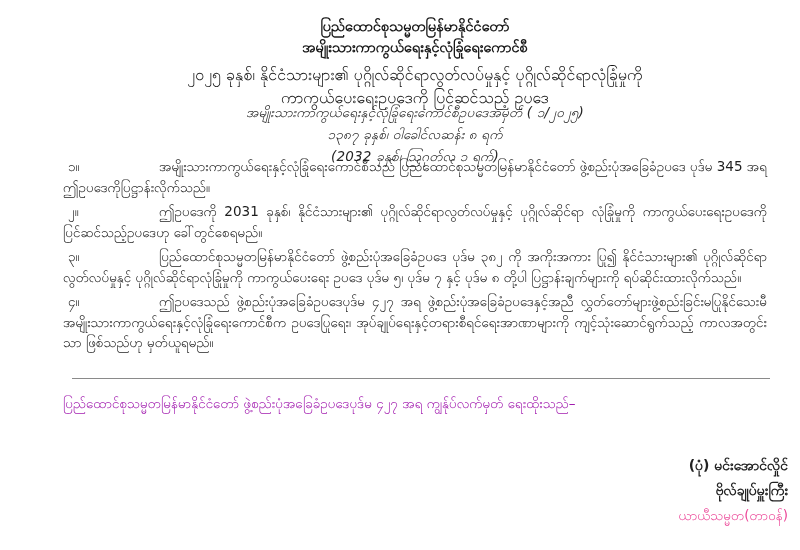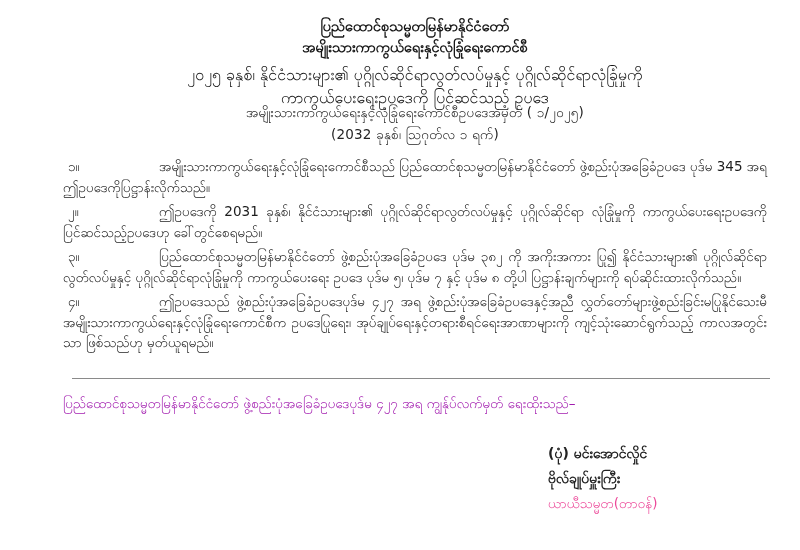--- a/index.html
+++ b/index.html
@@ -46,6 +46,7 @@
     line-height: 22px;
     color: #242424;
     letter-spacing: 0.2px;
+    font-style: italic;
   }
   
   .body {

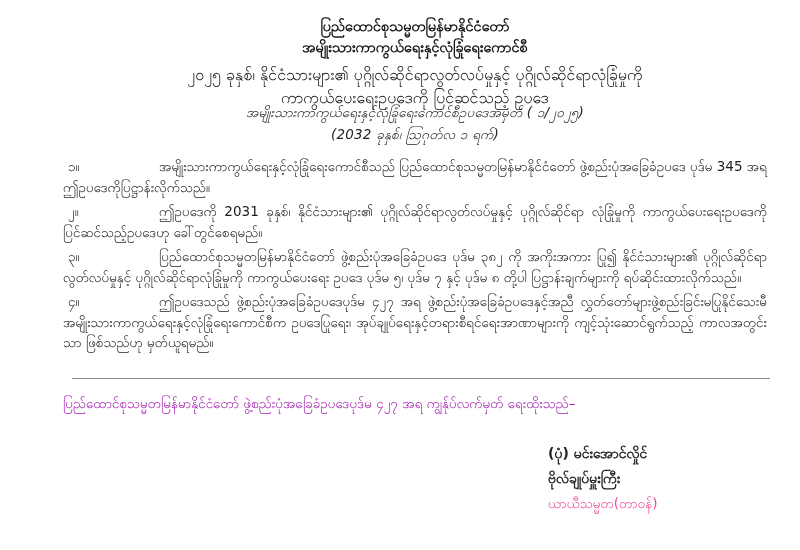--- a/index.html
+++ b/index.html
@@ -123,6 +123,7 @@
 
   <div class="meta">
     <div>အမျိုးသားကာကွယ်ရေးနှင့်လုံခြုံရေးကောင်စီဥပဒေအမှတ် ( ၁/၂၀၂၅)</div>
+    <div>၁၃၈၇ ခုနှစ်၊ ဝါခေါင်လဆန်း ၈ ရက်</div>
     <div>(2032 ခုနှစ်၊ ဩဂုတ်လ ၁ ရက်)</div>
   </div>
 

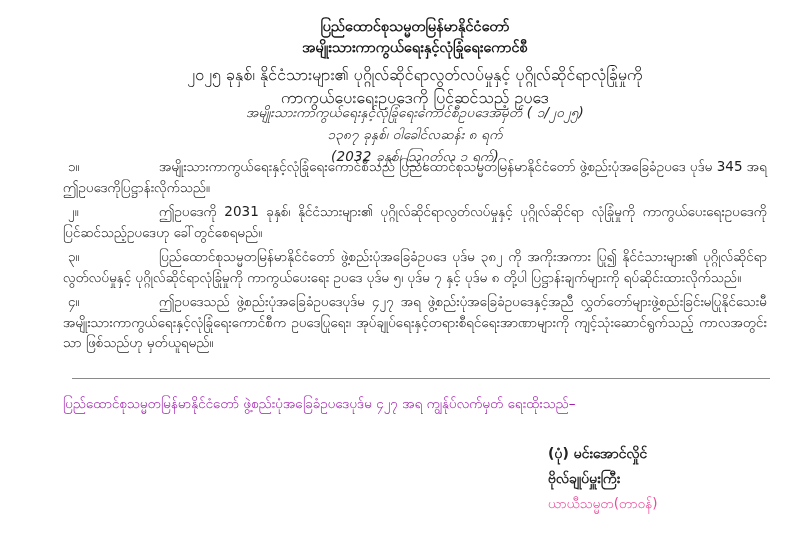--- a/index.html
+++ b/index.html
@@ -90,10 +90,10 @@
   
   .signature {
     position: absolute;
-    top: 441px;
+    top: 453px;
     left: 548px;
     width: 240px;
-    text-align: left;
+    text-align: right;
   }
   .sig-line1, .sig-line2 {
     font-size: 14px;

